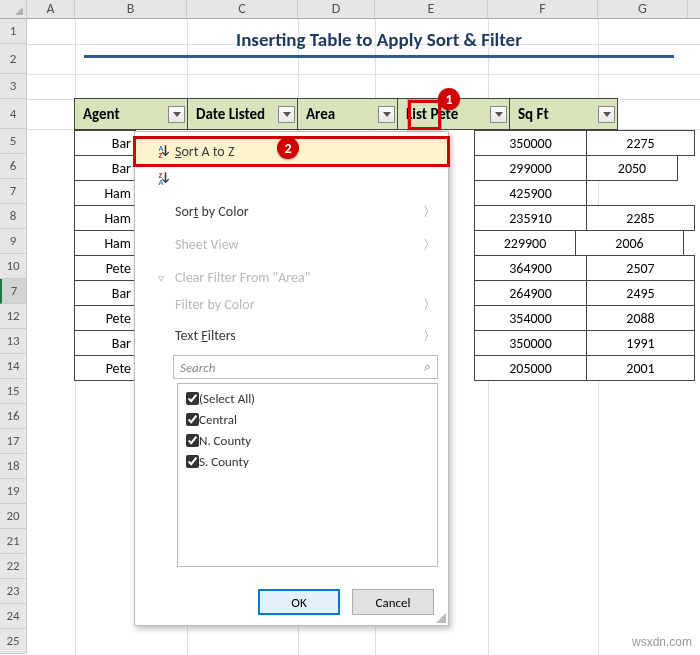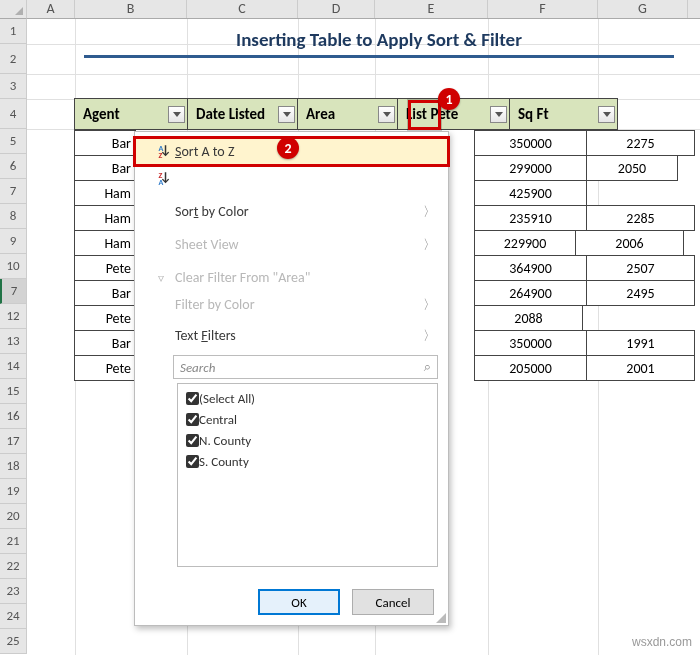--- a/index.html
+++ b/index.html
@@ -205,6 +205,7 @@
       <div class="td sq" style="width:109px">2495</div>
     </div>
   <div class="trow">
+      <div class="td lp" style="width:113px">354000</div>
       <div class="td sq" style="width:109px">2088</div>
     </div>
   <div class="trow">

